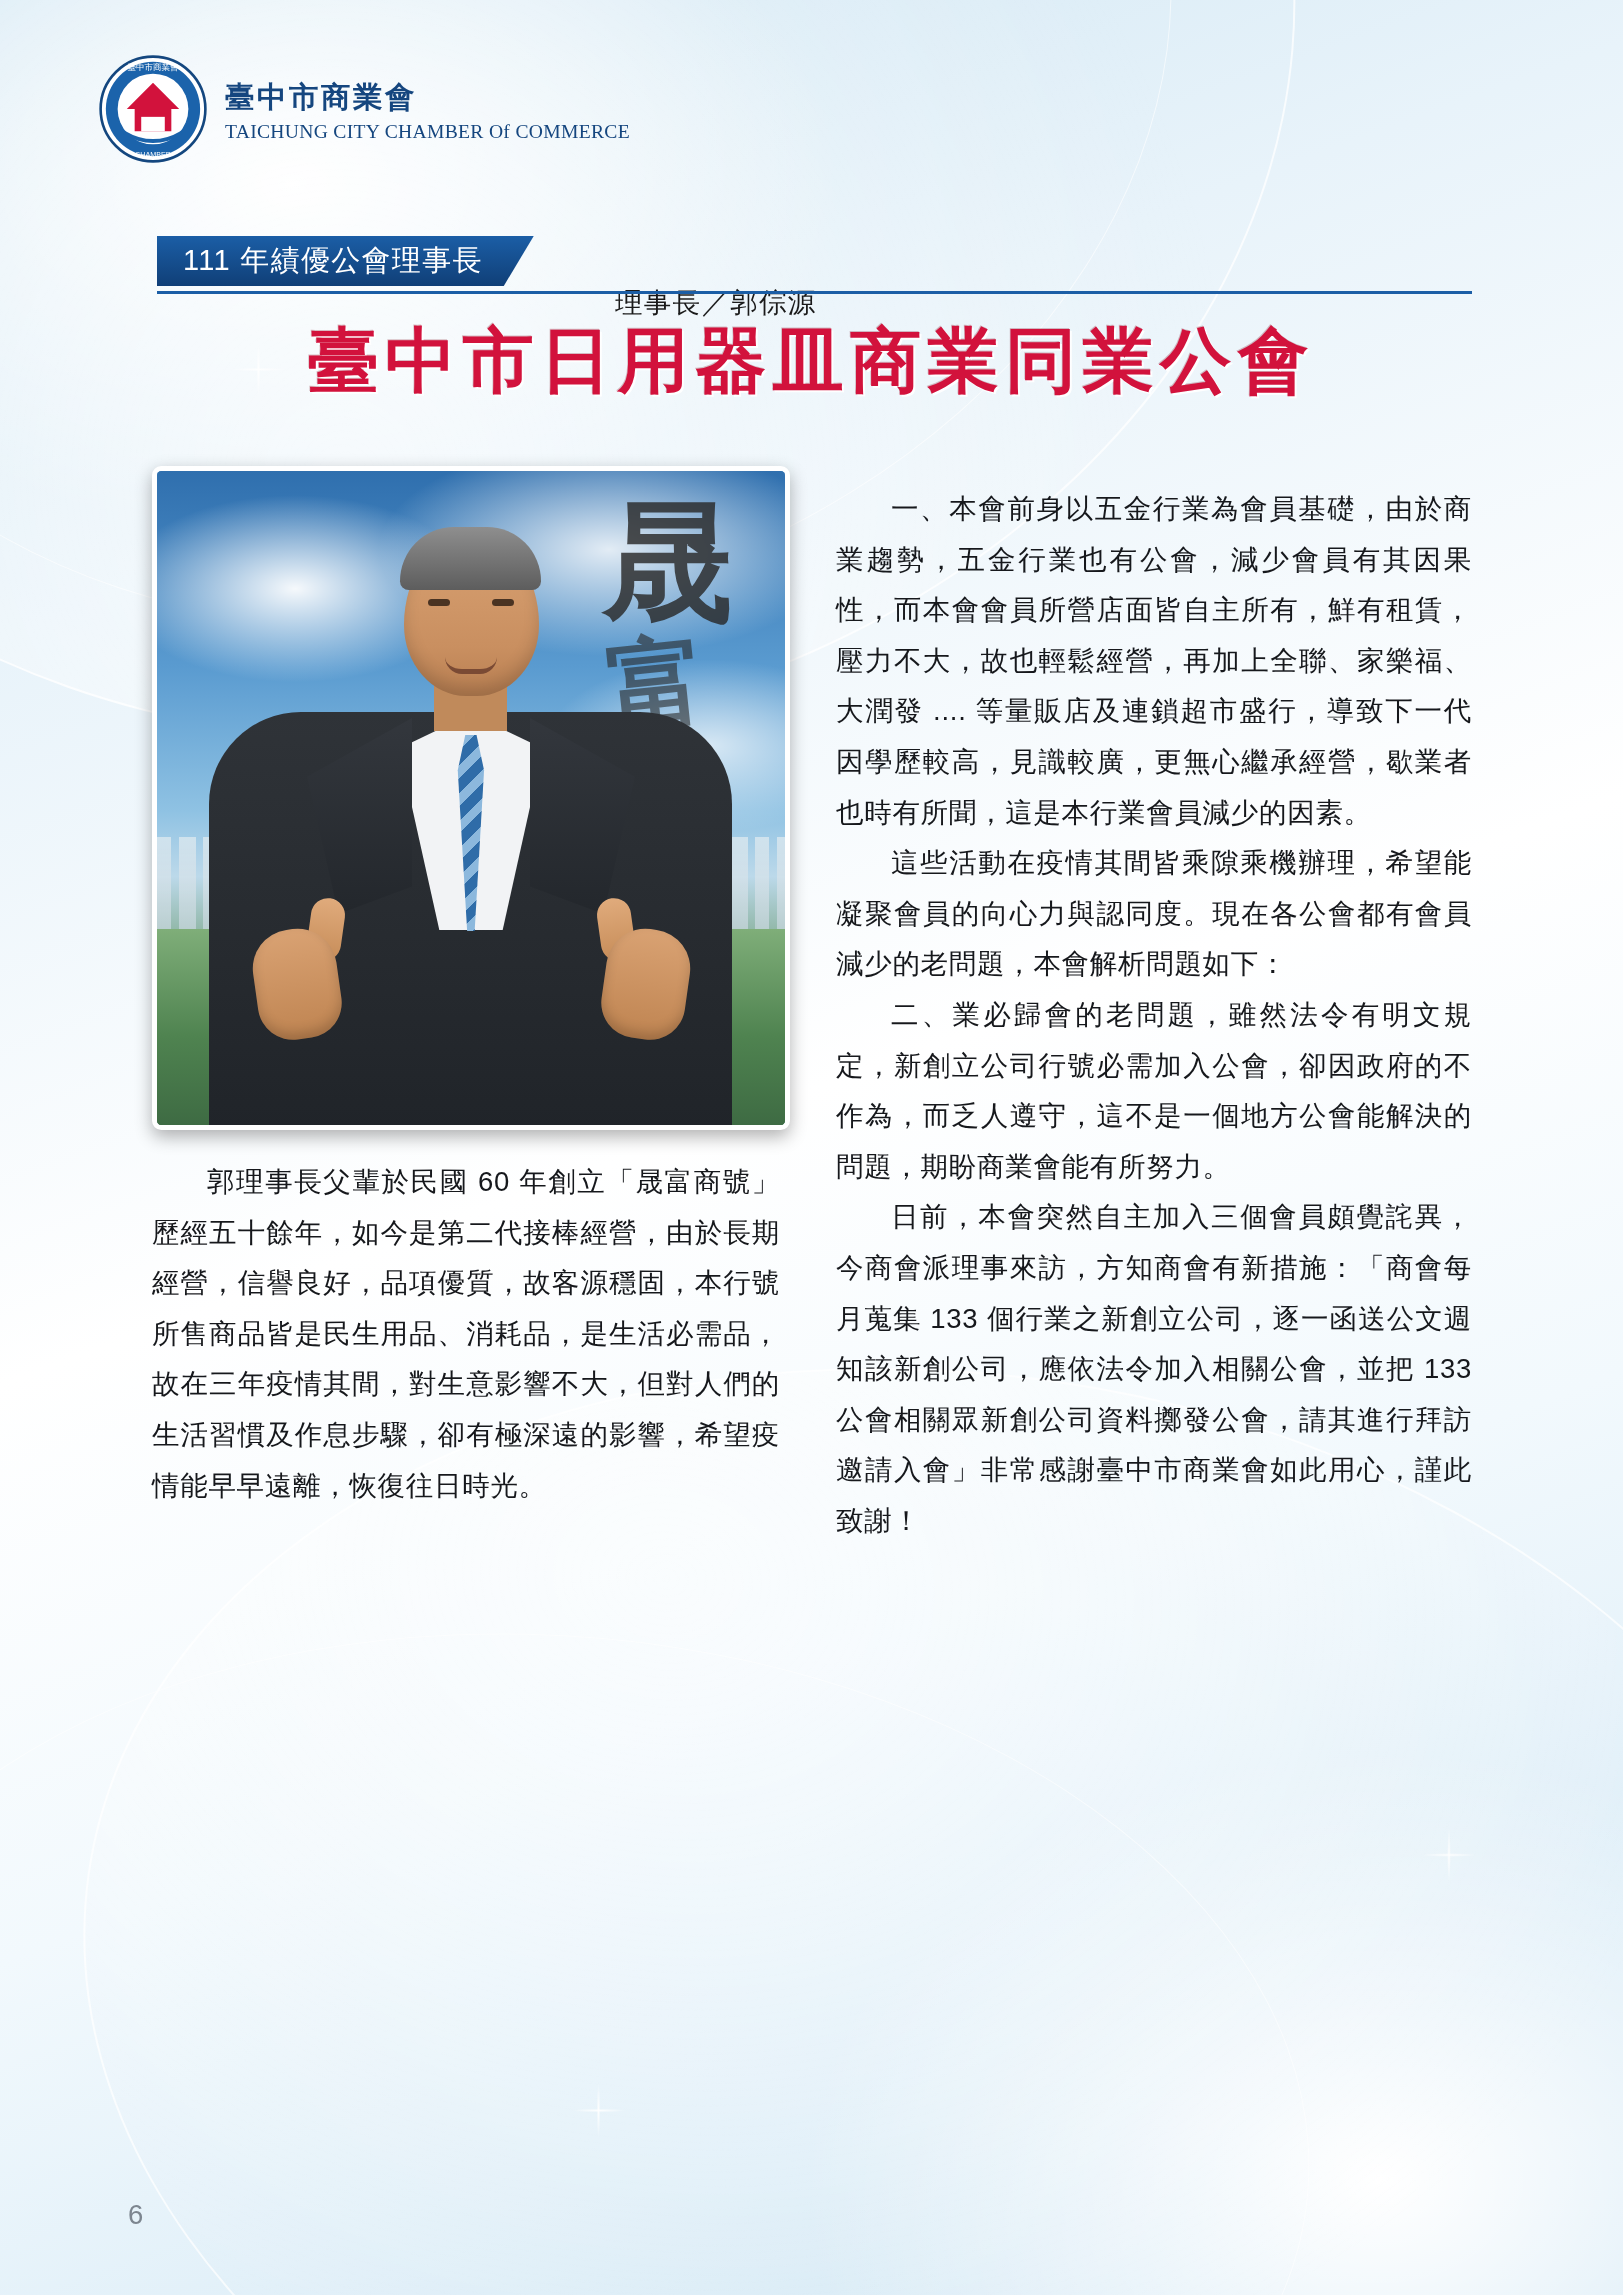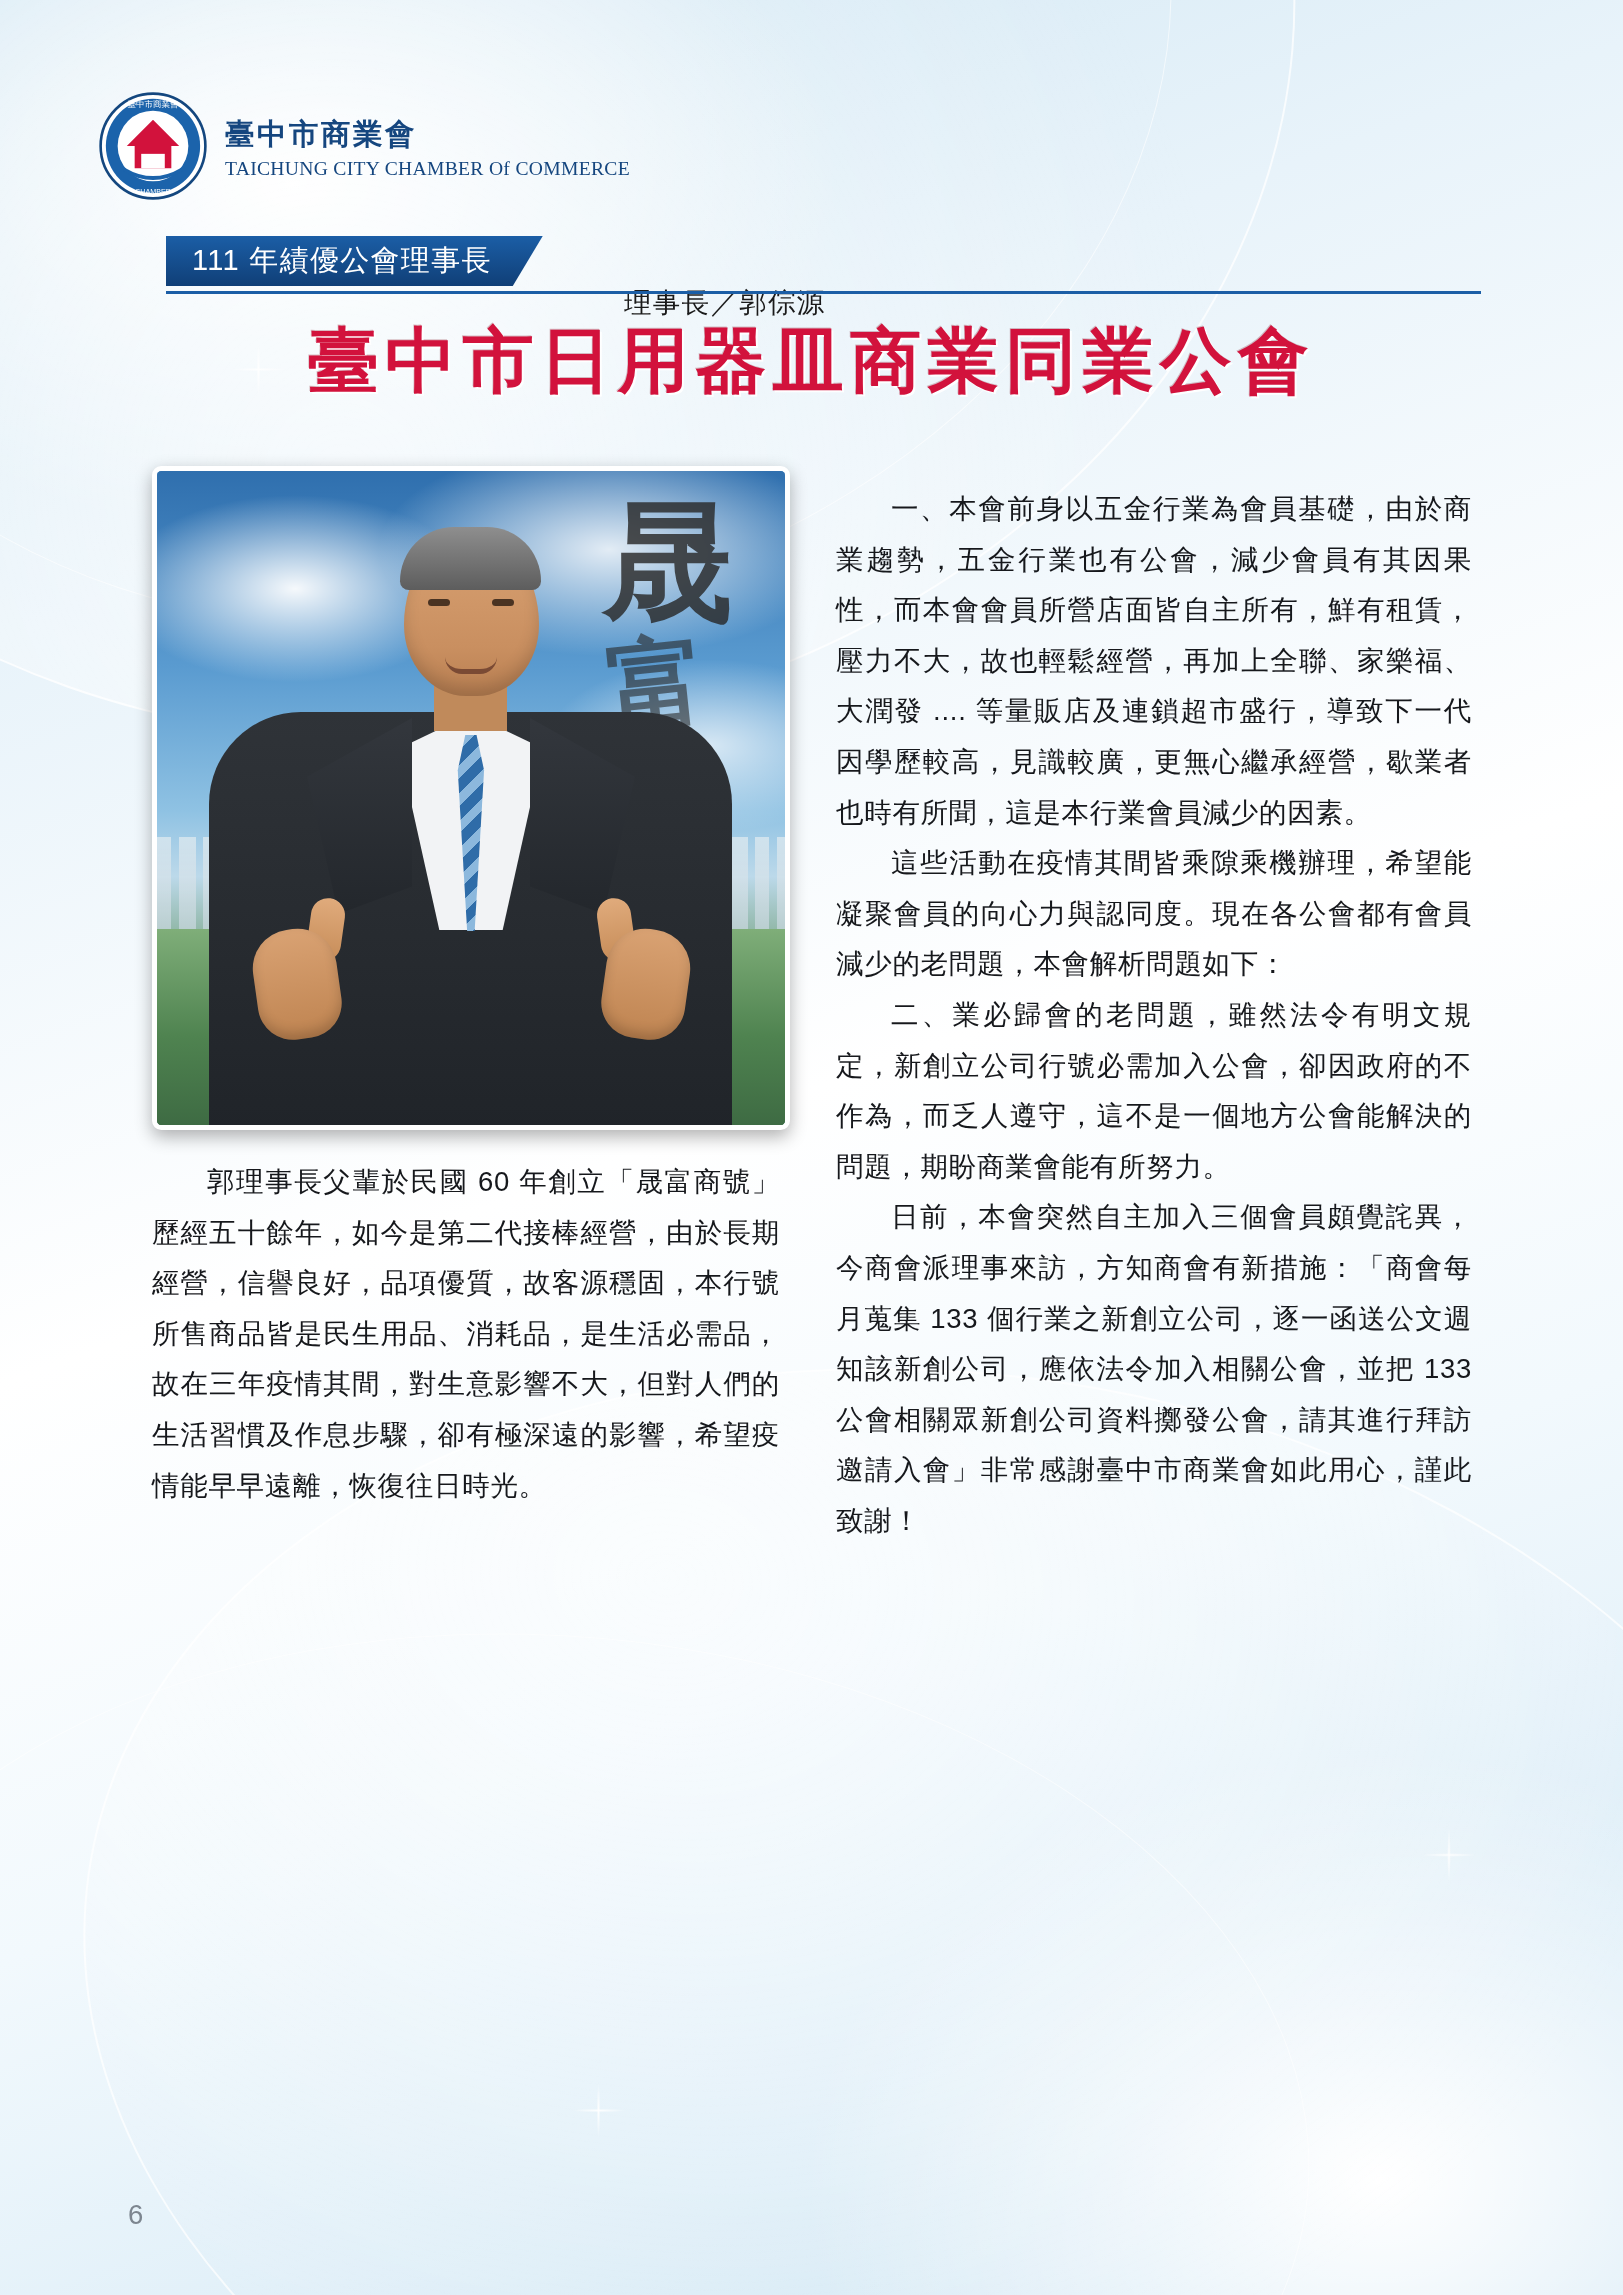--- a/index.html
+++ b/index.html
@@ -70,7 +70,6 @@
     display: flex;
     align-items: center;
     gap: 17px;
-    margin-top: 37px;
   }
   .logo {
     width: 110px; height: 110px;

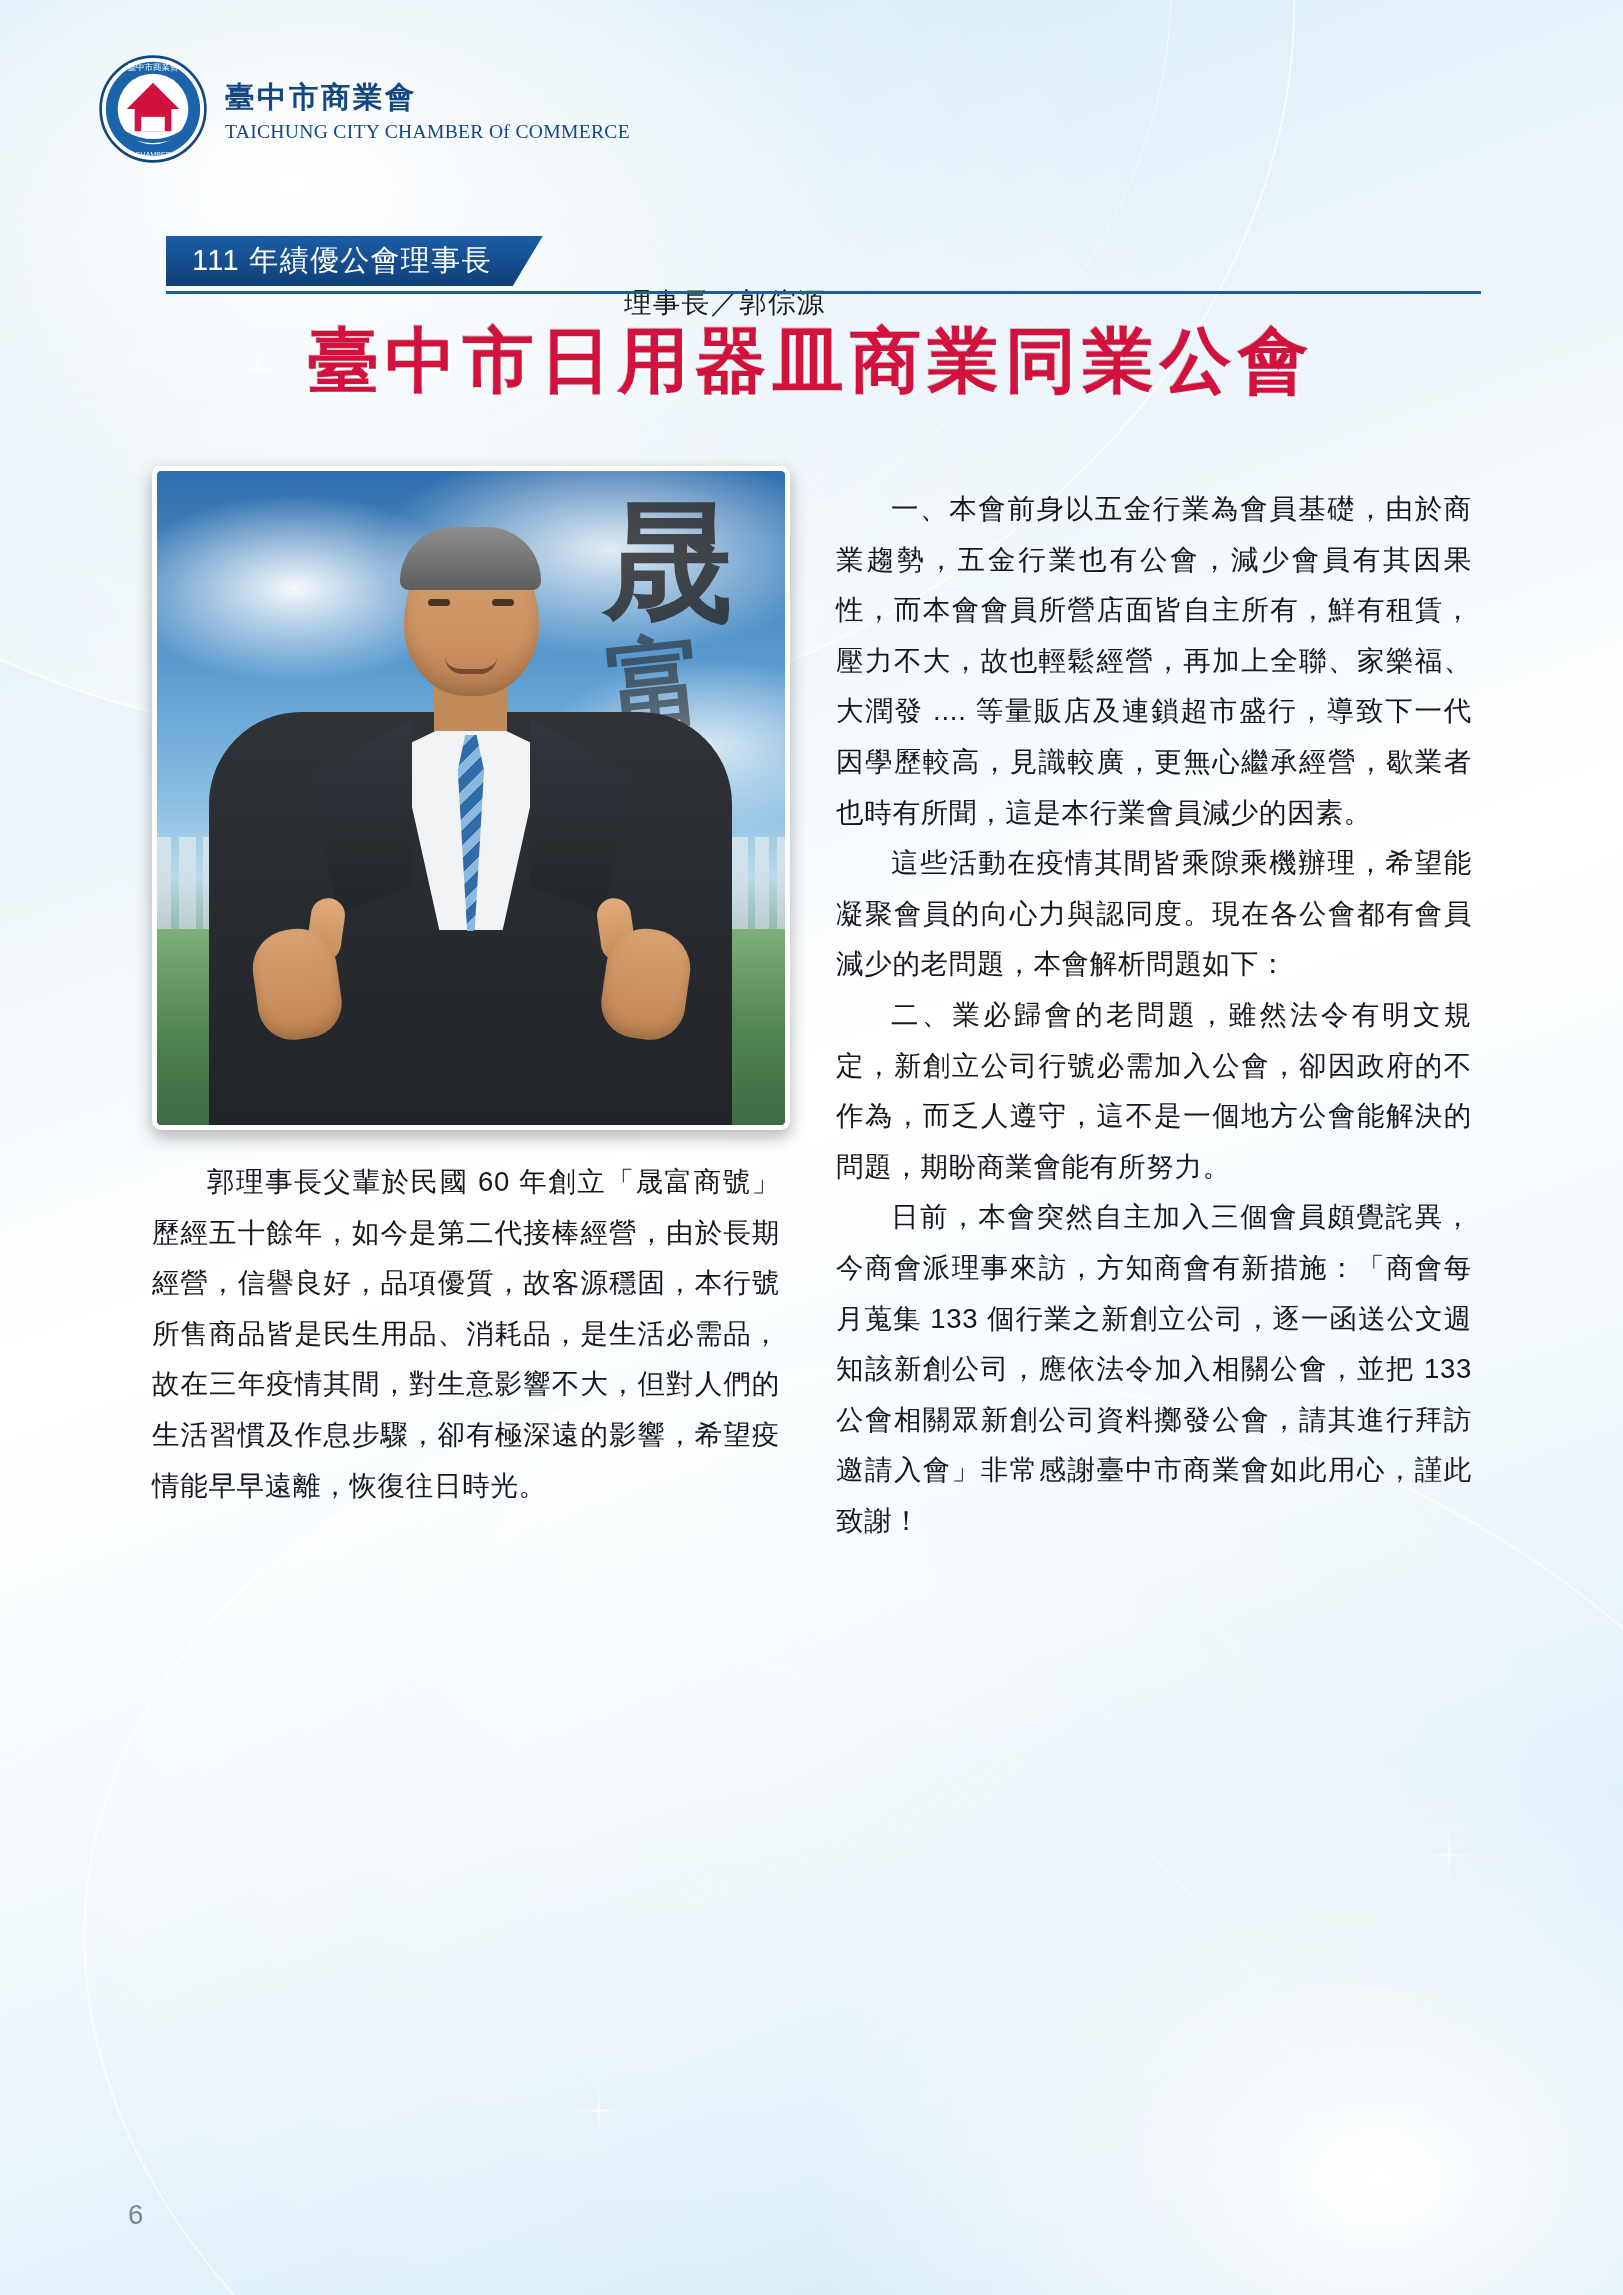--- a/index.html
+++ b/index.html
@@ -97,7 +97,7 @@
   
   .ribbon-row {
     position: absolute;
-    left: 166px; top: 236px;
+    left: 157px; top: 236px;
     width: 1315px;
     height: 60px;
   }

